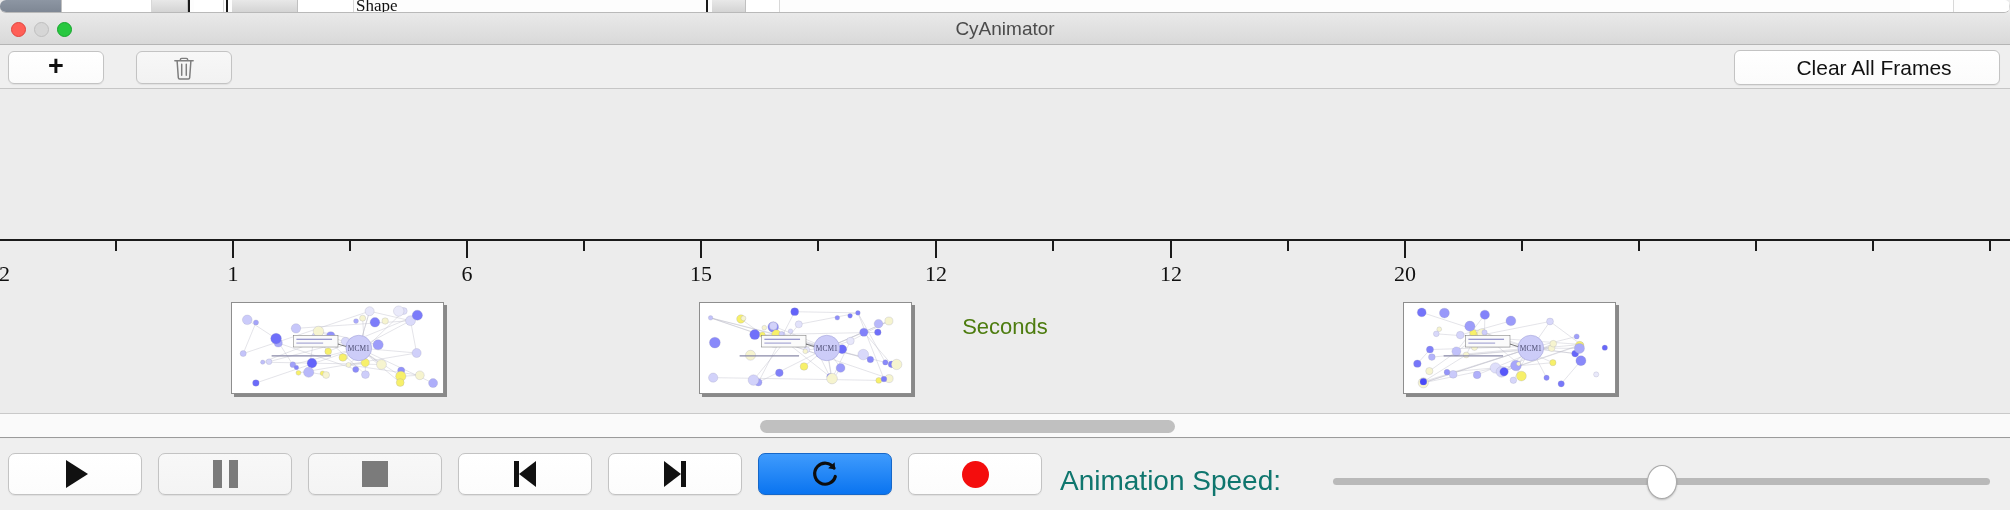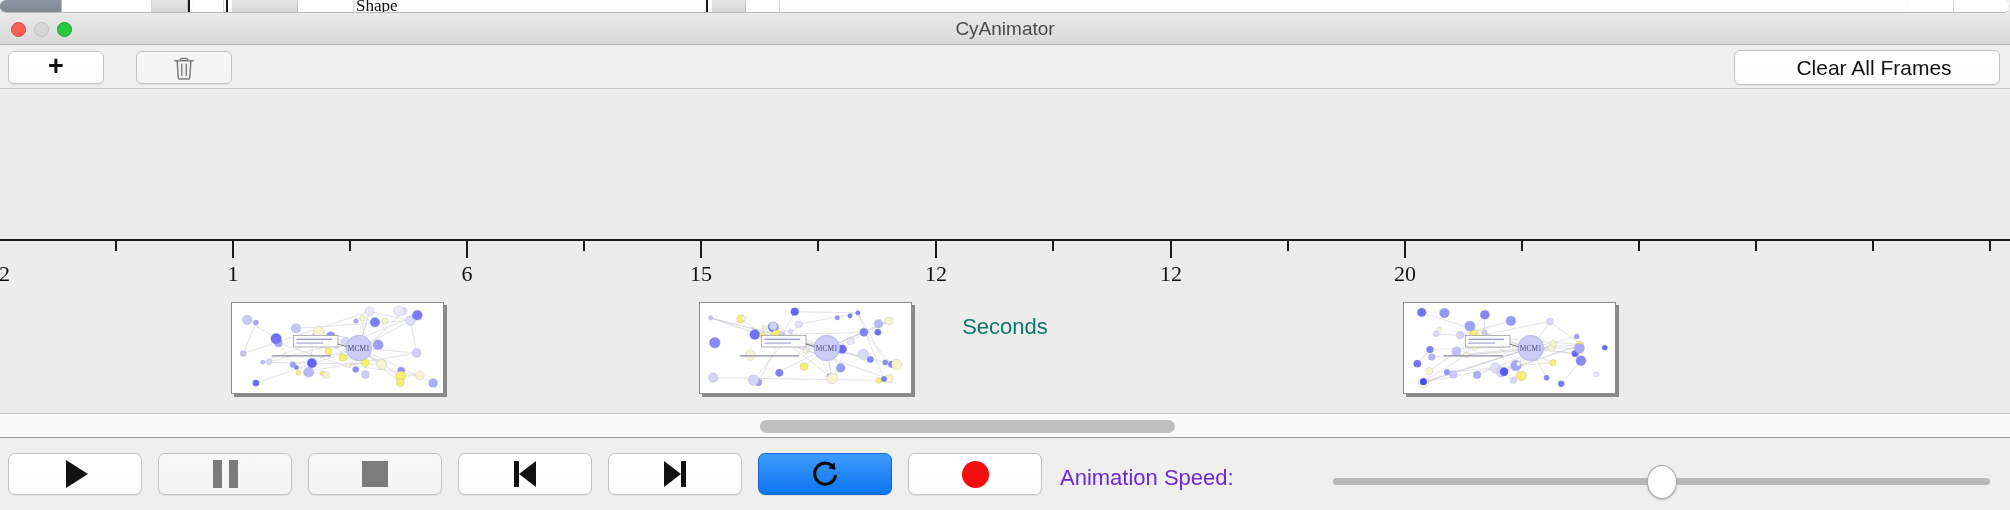--- a/index.html
+++ b/index.html
@@ -109,7 +109,7 @@
   }
   .axis-title {
     position: absolute; top: 75px; width: 2010px; text-align: center;
-    font-size: 22px; color: #0f766e;
+    font-size: 22px; color: #4d7c0f;
   }
 
   

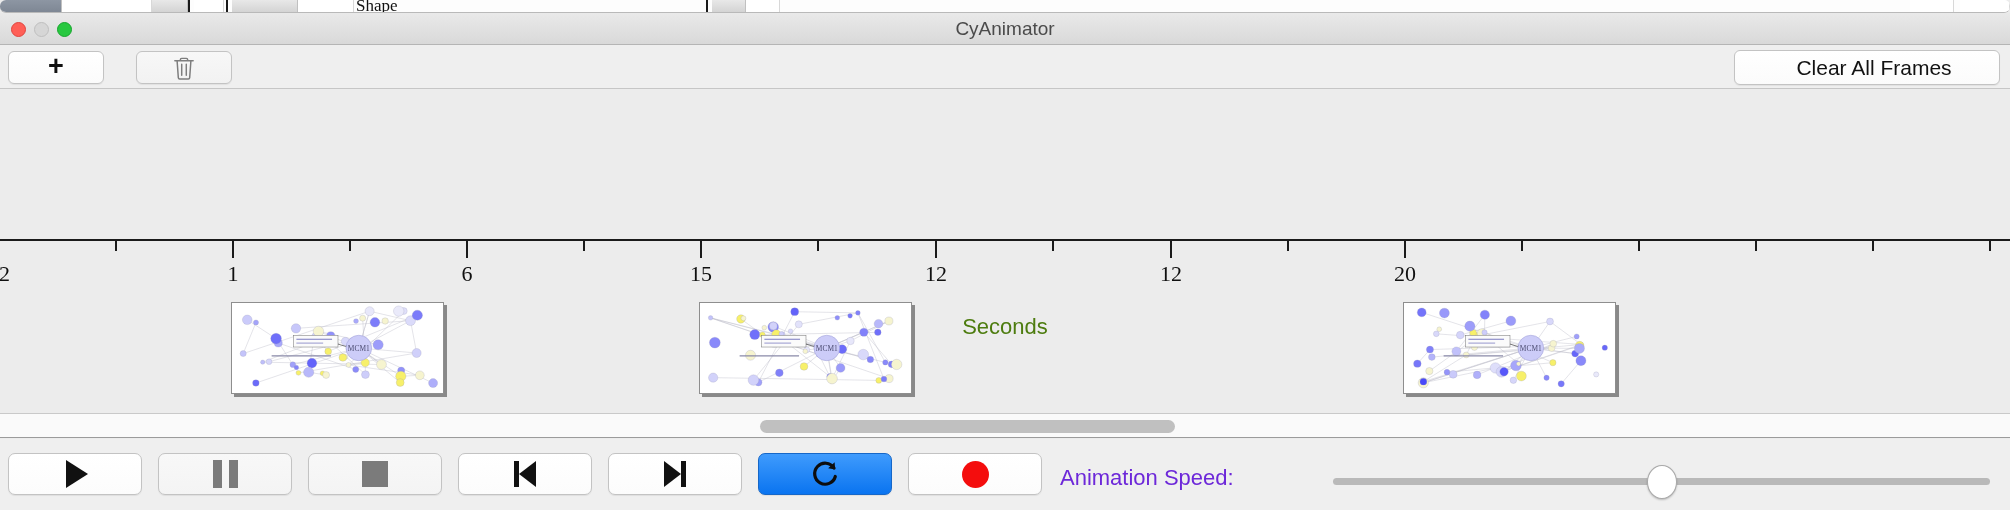--- a/index.html
+++ b/index.html
@@ -142,7 +142,7 @@
   }
   .speed-label {
     position: absolute; top: 26px; left: 1060px;
-    font-size: 22px; color: #6d28d9;
+    font-size: 28px; color: #0f766e;
   }
   .slider-track {
     position: absolute; top: 39px; left: 1333px; width: 657px; height: 7px;

